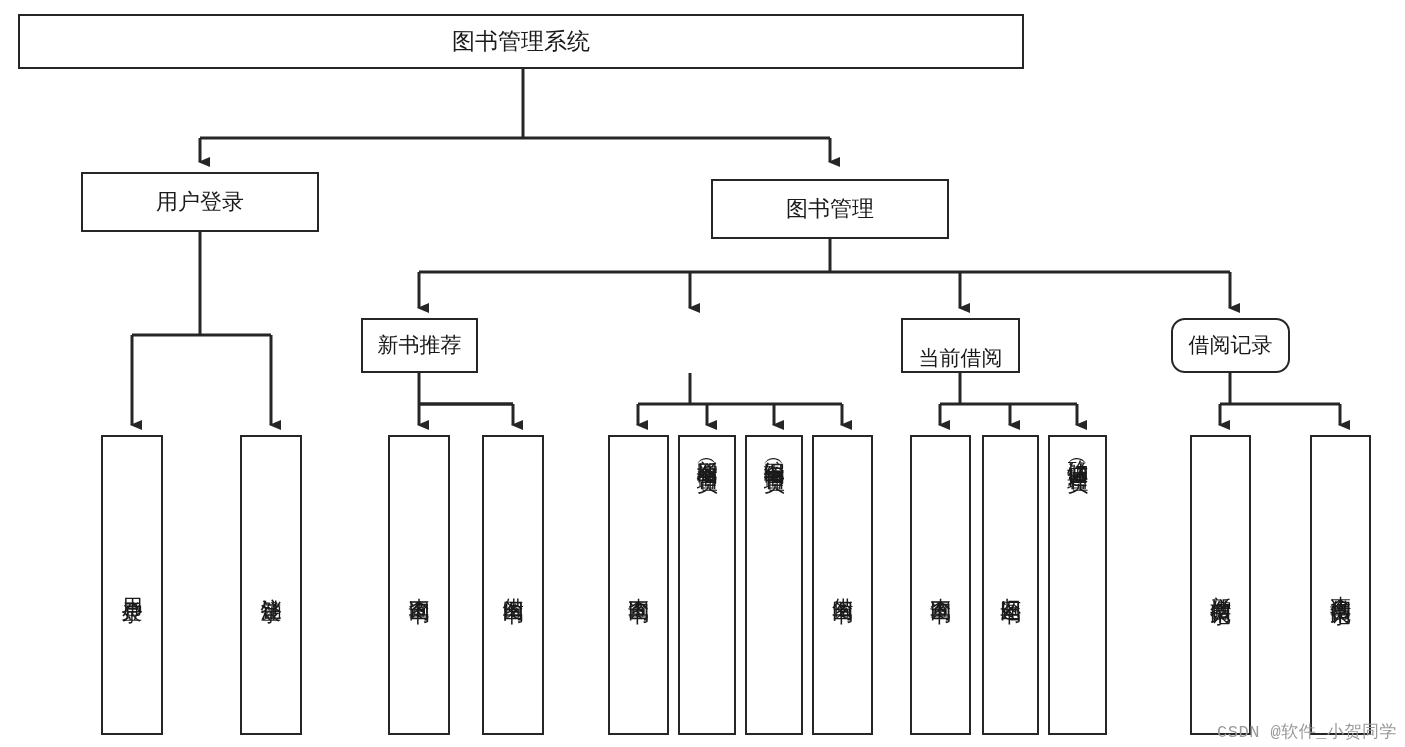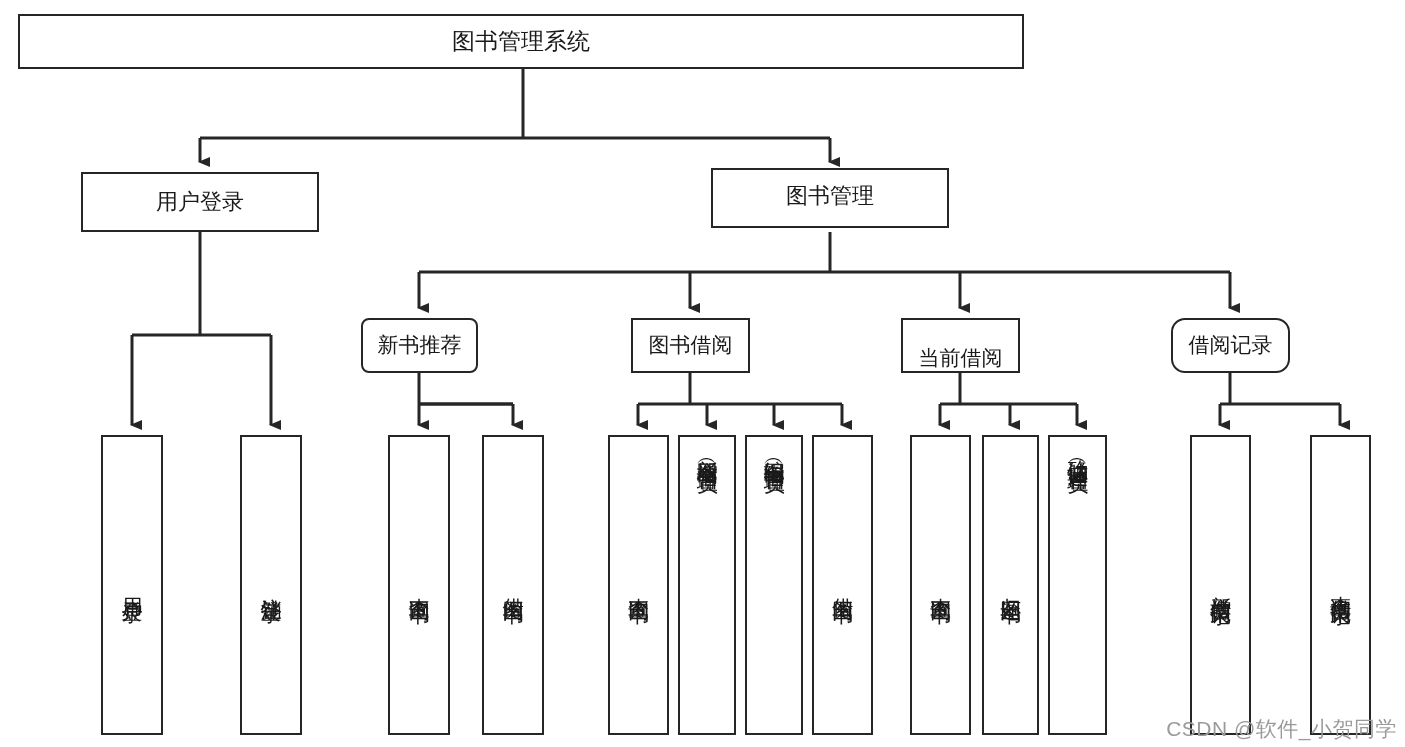--- a/index.html
+++ b/index.html
@@ -143,7 +143,7 @@
   <div class="node level2" style="left:81px; top:172px; width:238px; height:60px;">
     <span class="label">用户登录</span>
   </div>
-  <div class="node level2" style="left:711px; top:168px; width:238px; height:60px;font-family:Liberation Mono, monospace;">
+  <div class="node level2" style="left:711px; top:179px; width:238px; height:60px;">
     <span class="label">图书管理</span>
   </div>
 

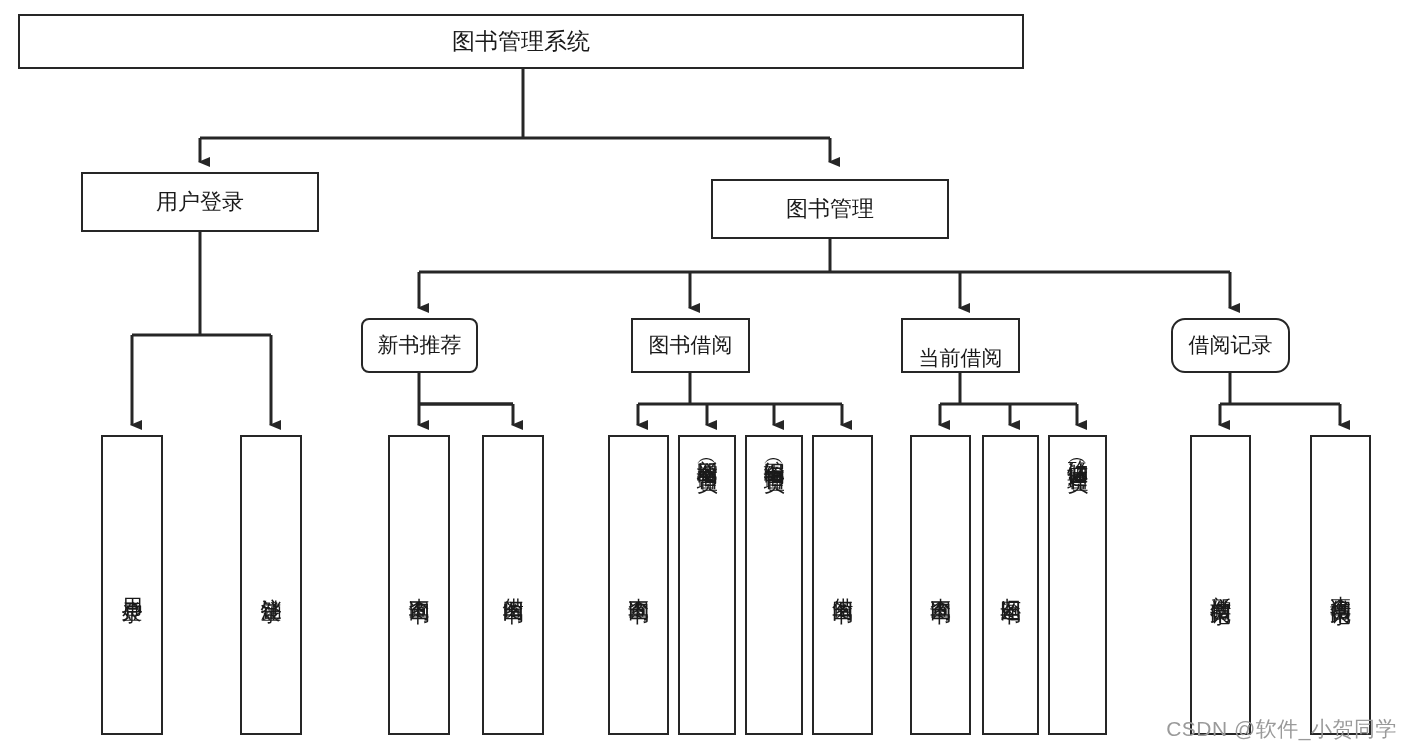--- a/index.html
+++ b/index.html
@@ -147,7 +147,7 @@
     <span class="label">图书管理</span>
   </div>
 
-  <div class="node level3" style="left:361px; top:318px; width:117px; height:55px;border-radius:8px;">
+  <div class="node level3" style="left:361px; top:318px; width:117px; height:55px;">
     <span class="label">新书推荐</span>
   </div>
   <div class="node level3" style="left:631px; top:318px; width:119px; height:55px;">

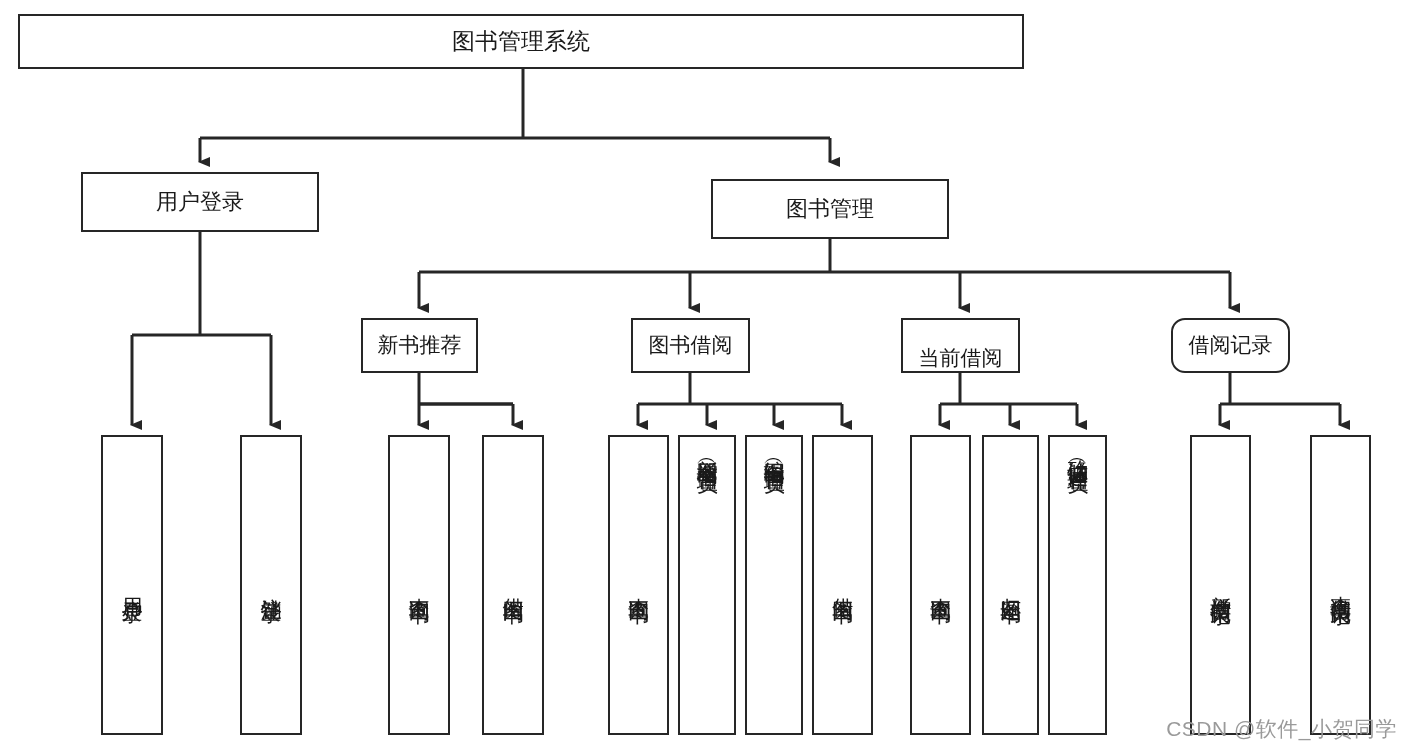--- a/index.html
+++ b/index.html
@@ -150,9 +150,6 @@
   <div class="node level3" style="left:361px; top:318px; width:117px; height:55px;">
     <span class="label">新书推荐</span>
   </div>
-  <div class="node level3" style="left:631px; top:318px; width:119px; height:55px;">
-    <span class="label">图书借阅</span>
-  </div>
   <div class="node level3" style="left:901px; top:318px; width:119px; height:55px;align-items:flex-end;">
     <span class="label">当前借阅</span>
   </div>

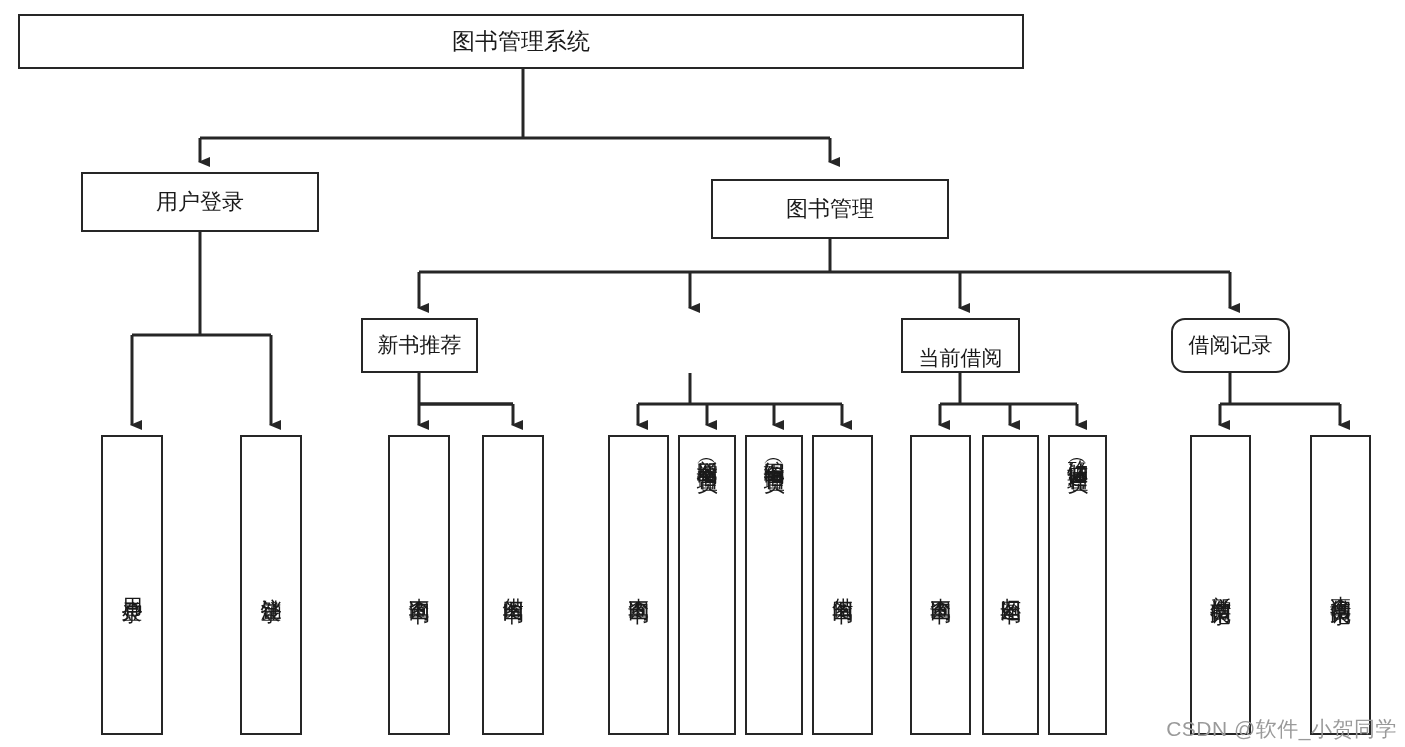--- a/index.html
+++ b/index.html
@@ -71,12 +71,12 @@
     position: absolute;
     right: 8px;
     bottom: 4px;
-    font-size: 21px;
+    font-size: 17px;
     color: #9a9a9a;
     letter-spacing: 0.5px;
     z-index: 5;
     white-space: nowrap;
-    font-family: Liberation Sans, sans-serif;
+    font-family: Liberation Mono, monospace;
   }
 </style>
 </head>

